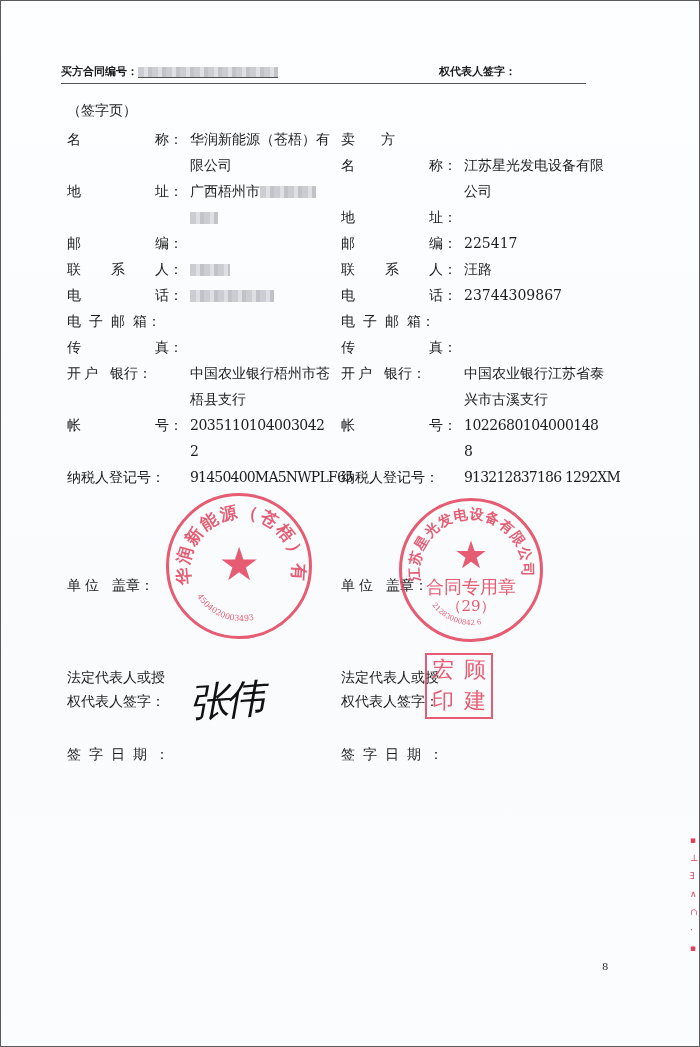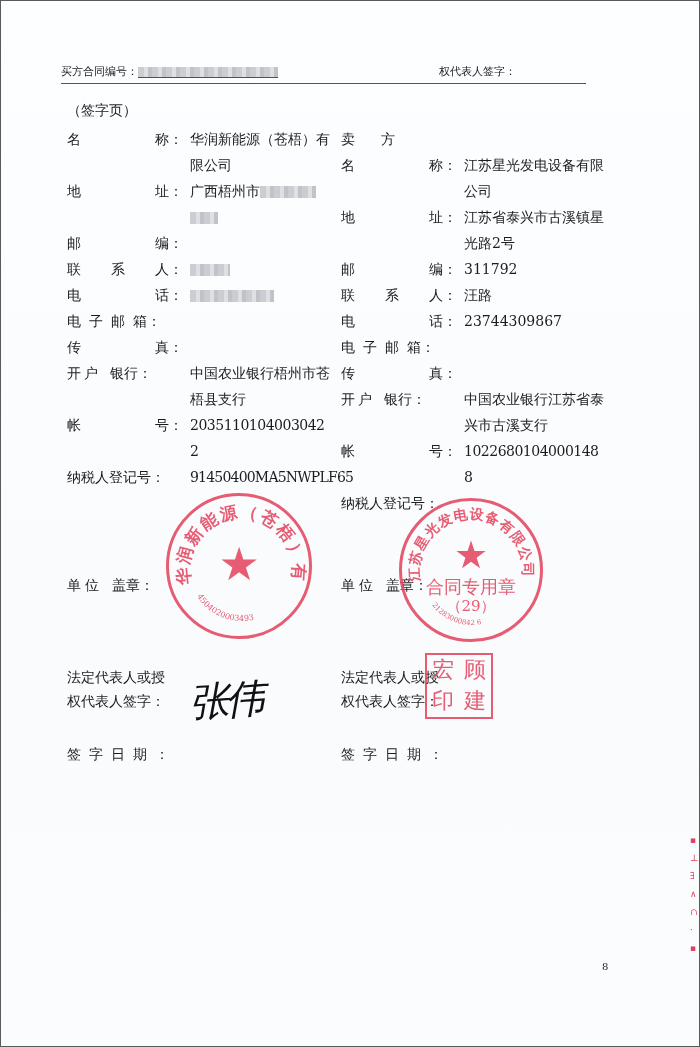--- a/index.html
+++ b/index.html
@@ -17,7 +17,7 @@
     }
     .header {
       position: absolute; left: 60px; top: 63px; width: 525px; height: 18px;
-      font-size: 11px; font-weight: normal;
+      font-size: 11px; font-weight: bold;
     }
     .header .buyer-no { position: absolute; left: 0; top: 0; }
     .header .seller-no { position: absolute; left: 378px; top: 0; }

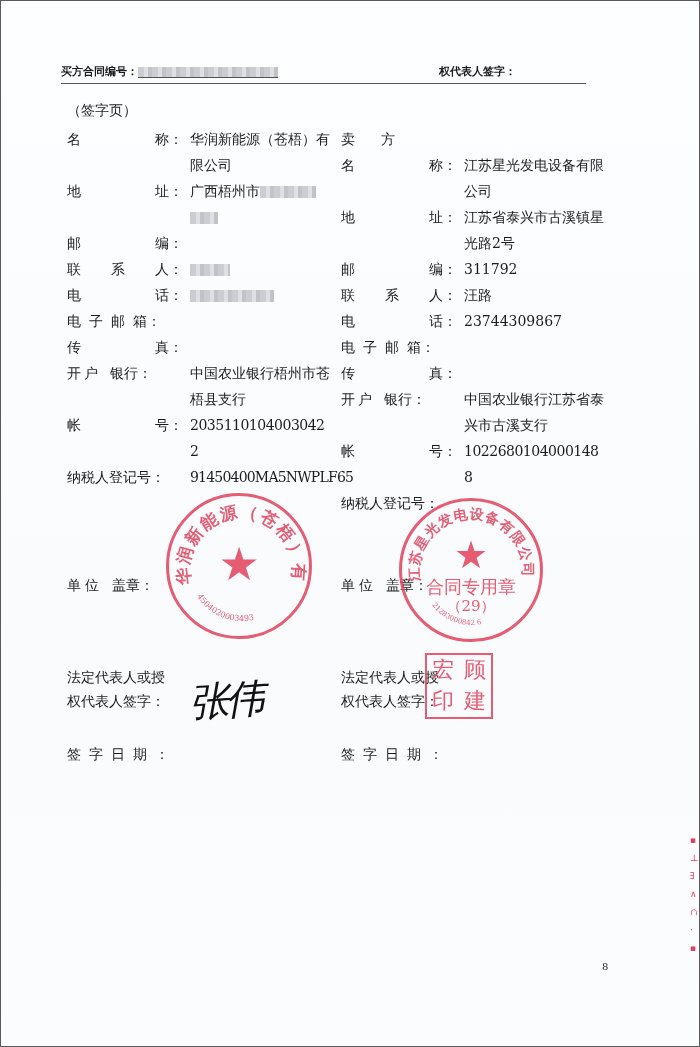--- a/index.html
+++ b/index.html
@@ -131,7 +131,6 @@
     </div>
     <div class="row">
       <span class="lbl"><span style="letter-spacing:74px">地</span>址：</span>
-      <div class="val">江苏省泰兴市古溪镇星光路2号</div>
     </div>
     <div class="row">
       <span class="lbl"><span style="letter-spacing:74px">邮</span>编：</span>

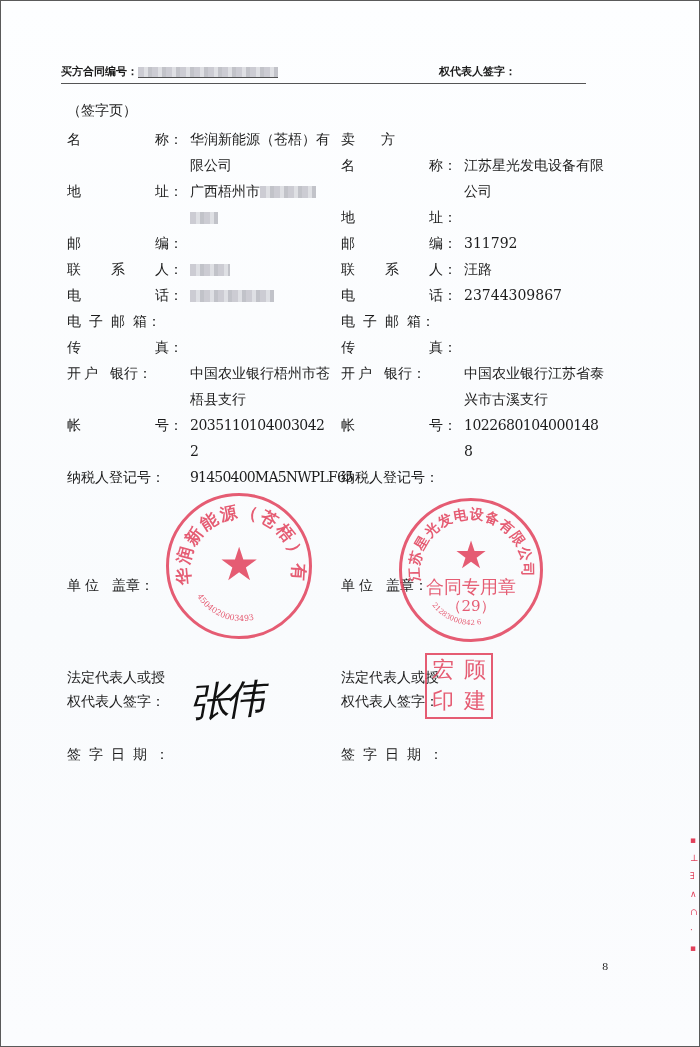--- a/index.html
+++ b/index.html
@@ -134,7 +134,7 @@
     </div>
     <div class="row">
       <span class="lbl"><span style="letter-spacing:74px">邮</span>编：</span>
-      <div class="val">311792</div>
+      <div class="val">225417</div>
     </div>
     <div class="row">
       <span class="lbl"><span style="letter-spacing:30px">联系</span>人：</span>

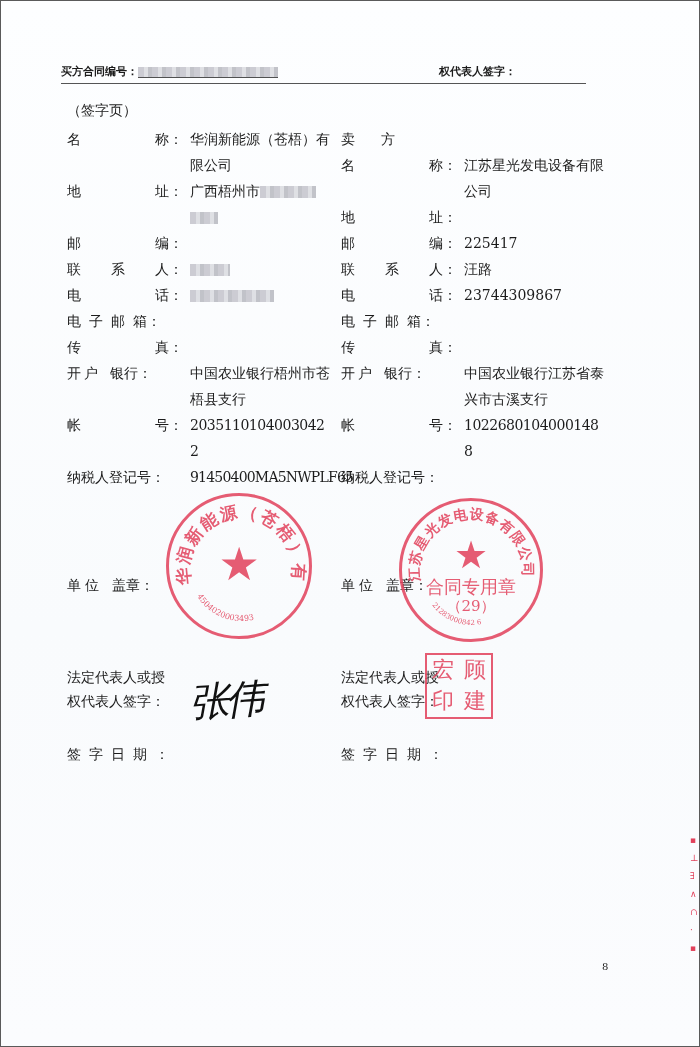--- a/index.html
+++ b/index.html
@@ -162,6 +162,7 @@
     </div>
     <div class="row">
       <span class="lbl">纳税人登记号：</span>
+      <div class="val" style="letter-spacing:-0.8px;white-space:nowrap">913212837186 1292XM</div>
     </div>
   </div>
 

